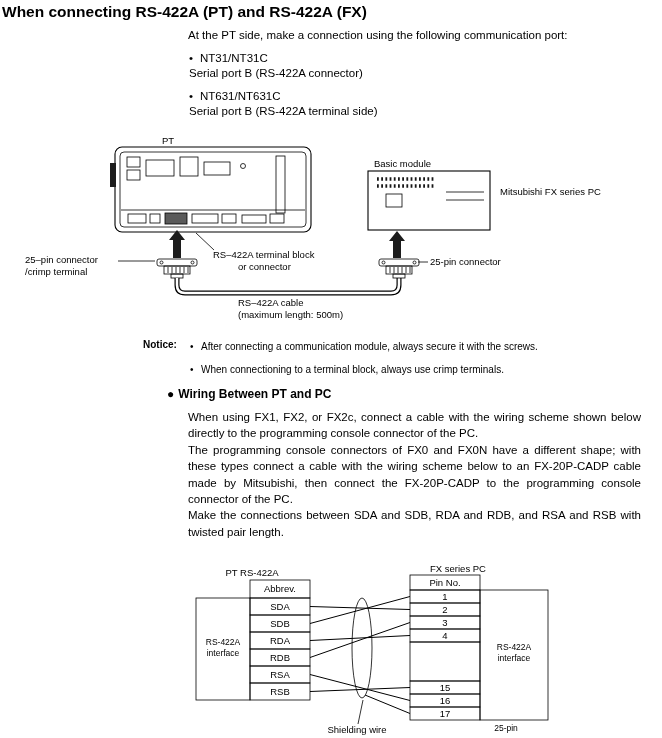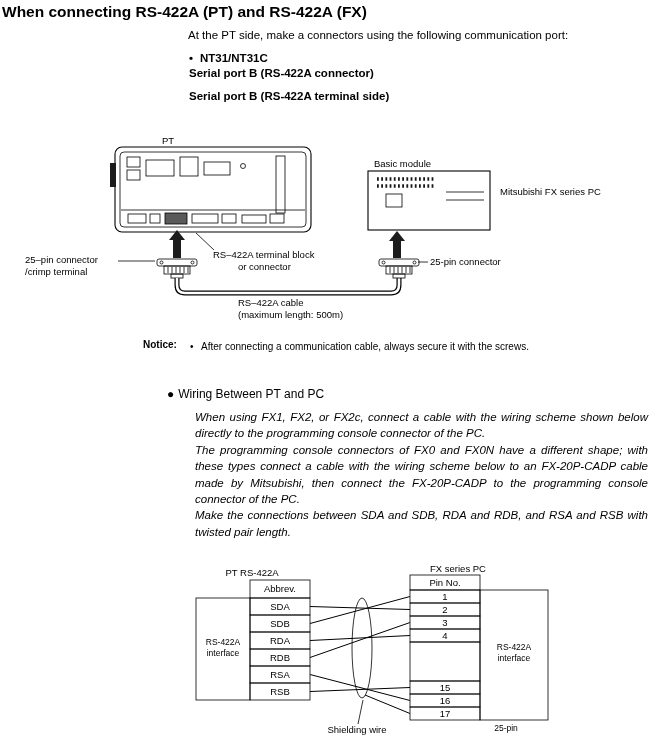--- a/index.html
+++ b/index.html
@@ -42,7 +42,7 @@
 <div class="page">
 
   <div class="title">When connecting RS-422A (PT) and RS-422A (FX)</div>
-  <div class="intro">At the PT side, make a connectors using the following communication port:</div>
+  <div class="intro">At the PT side, make a connection using the following communication port:</div>
 
   <div class="ports">
     <div class="port-item">

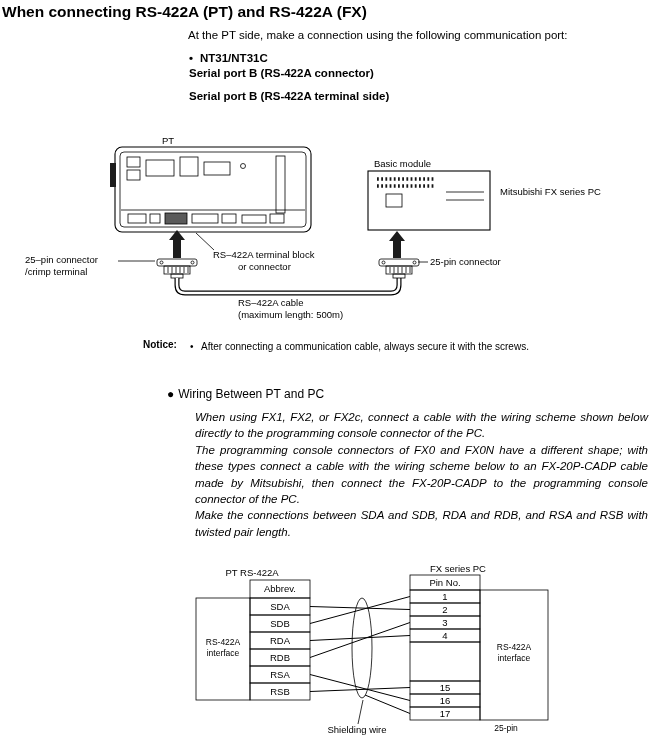--- a/index.html
+++ b/index.html
@@ -9,7 +9,7 @@
   .title { position: absolute; left: 2px; top: 3px; font-size: 15.5px; font-weight: 700; }
   .intro { position: absolute; left: 188px; top: 29px; font-size: 11.5px; }
   .ports { position: absolute; left: 189px; top: 51px; font-size: 11.5px; }
-  .port-item { margin-bottom: 8px; line-height: 15px; font-weight: bold; }
+  .port-item { margin-bottom: 8px; line-height: 15px; }
   .bullet { display: inline-block; width: 11px; }
   .indent { }
   .diagram1 { position: absolute; left: 0; top: 133px; }

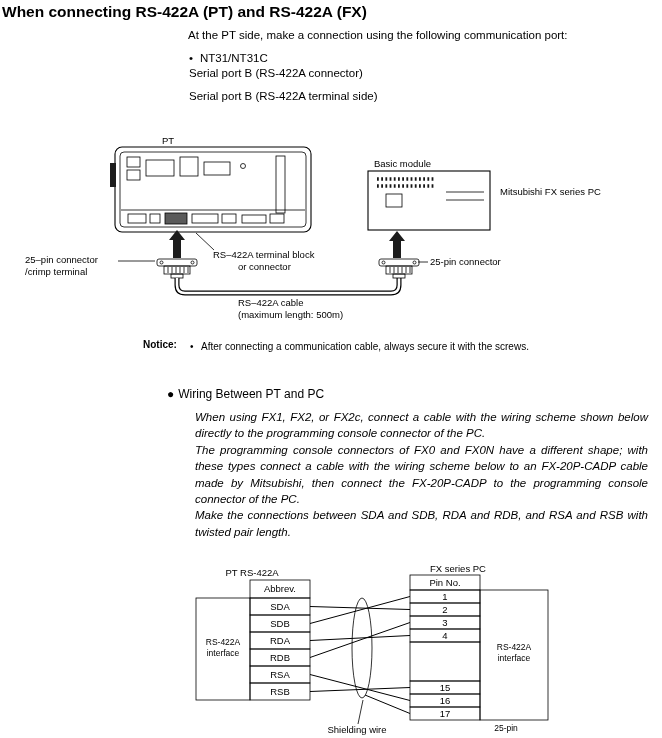--- a/index.html
+++ b/index.html
@@ -50,6 +50,7 @@
       <div class="indent">Serial port B (RS-422A connector)</div>
     </div>
     <div class="port-item">
+      <div><span class="bullet">•</span><span>NT631/NT631C</span></div>
       <div class="indent">Serial port B (RS-422A terminal side)</div>
     </div>
   </div>

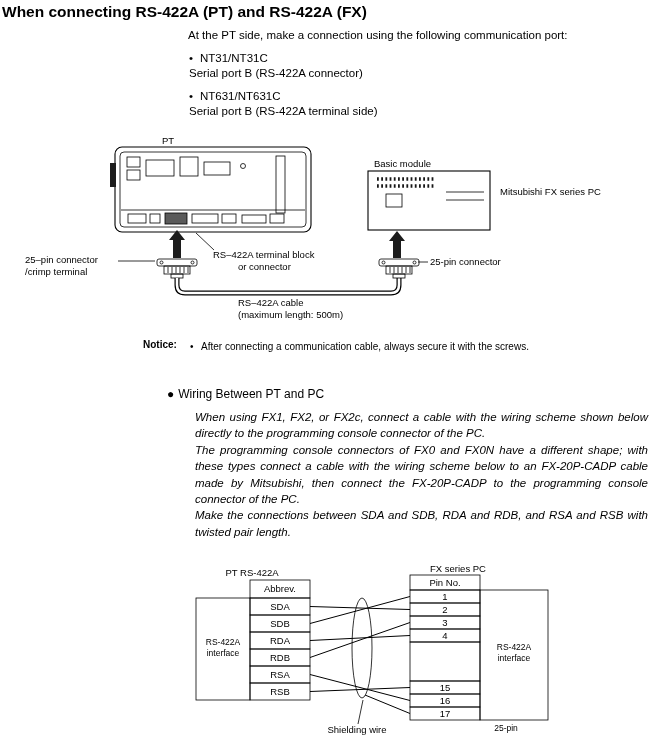--- a/index.html
+++ b/index.html
@@ -144,7 +144,7 @@
     <div class="notice-label">Notice:</div>
     <div class="notice-items">
       <div class="notice-item">
-        <span class="bullet">•</span><span>After connecting a communication cable, always secure it with the screws.</span>
+        <span class="bullet">•</span><span>After connecting a communication module, always secure it with the screws.</span>
       </div>
     </div>
   </div>

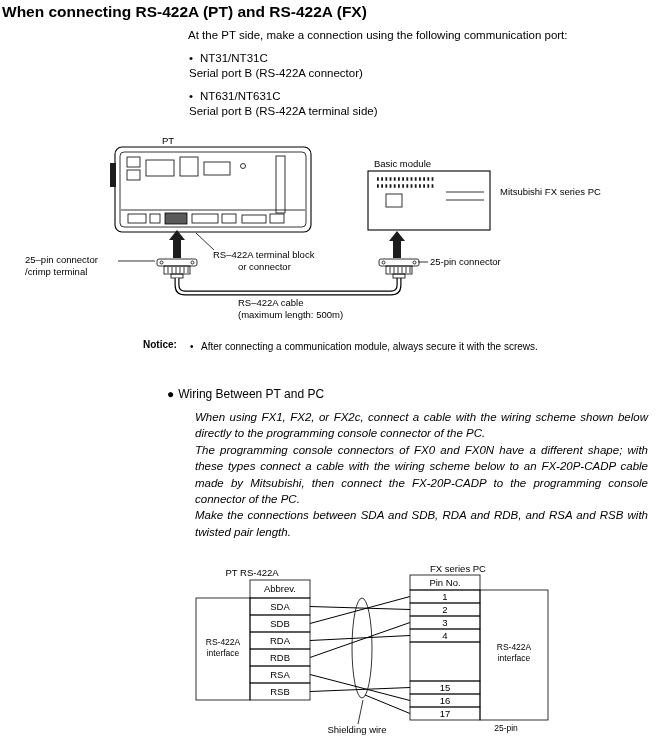--- a/index.html
+++ b/index.html
@@ -146,6 +146,9 @@
       <div class="notice-item">
         <span class="bullet">•</span><span>After connecting a communication module, always secure it with the screws.</span>
       </div>
+      <div class="notice-item">
+        <span class="bullet">•</span><span>When connectioning to a terminal block, always use crimp terminals.</span>
+      </div>
     </div>
   </div>
 

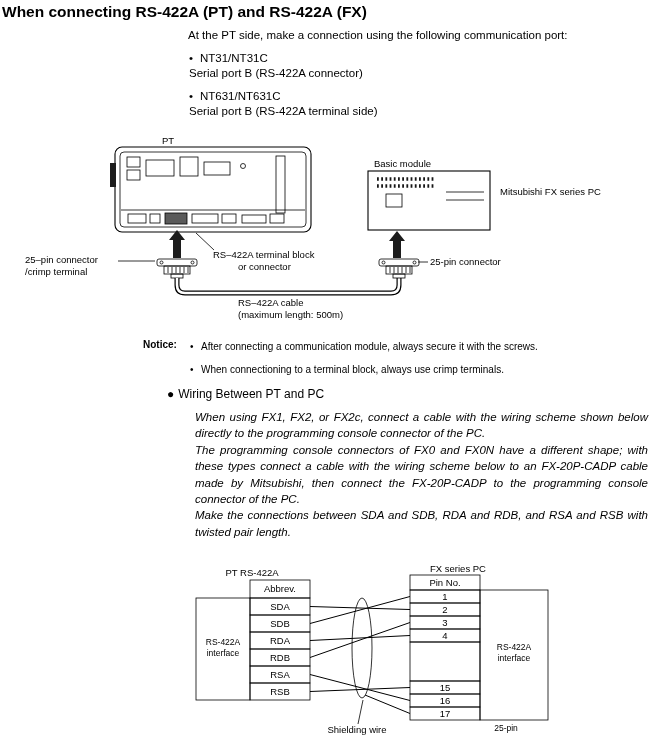--- a/index.html
+++ b/index.html
@@ -17,7 +17,7 @@
   .notice-label { font-weight: 700; width: 47px; flex: 0 0 47px; }
   .notice-items { width: 472px; }
   .notice-item { margin-bottom: 8px; line-height: 15px; }
-  .wiring-head { position: absolute; left: 167px; top: 387px; font-size: 12px; font-weight: 400; }
+  .wiring-head { position: absolute; left: 167px; top: 387px; font-size: 12px; font-weight: 700; }
   .marker { margin-right: 4px; }
   .paras { position: absolute; left: 195px; top: 409px; width: 453px; font-size: 11.5px;
            line-height: 16.4px; text-align: justify; font-style: italic; }

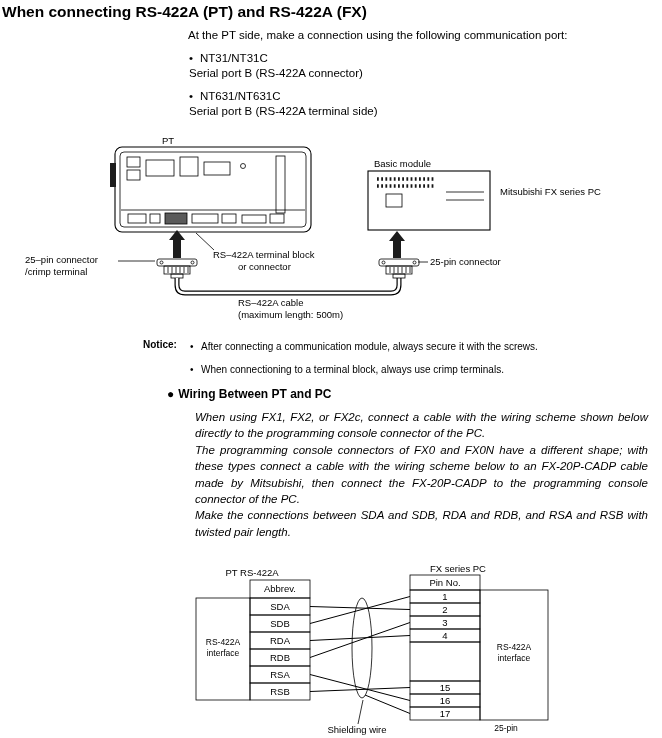--- a/index.html
+++ b/index.html
@@ -19,8 +19,8 @@
   .notice-item { margin-bottom: 8px; line-height: 15px; }
   .wiring-head { position: absolute; left: 167px; top: 387px; font-size: 12px; font-weight: 700; }
   .marker { margin-right: 4px; }
-  .paras { position: absolute; left: 195px; top: 409px; width: 453px; font-size: 11.5px;
-           line-height: 16.4px; text-align: justify; font-style: italic; }
+  .paras { position: absolute; left: 188px; top: 409px; width: 453px; font-size: 11.5px;
+           line-height: 16.4px; text-align: justify; }
   .paras p { margin: 0; }
   .diagram2 { position: absolute; left: 0; top: 560px; }
   svg { display: block; }

